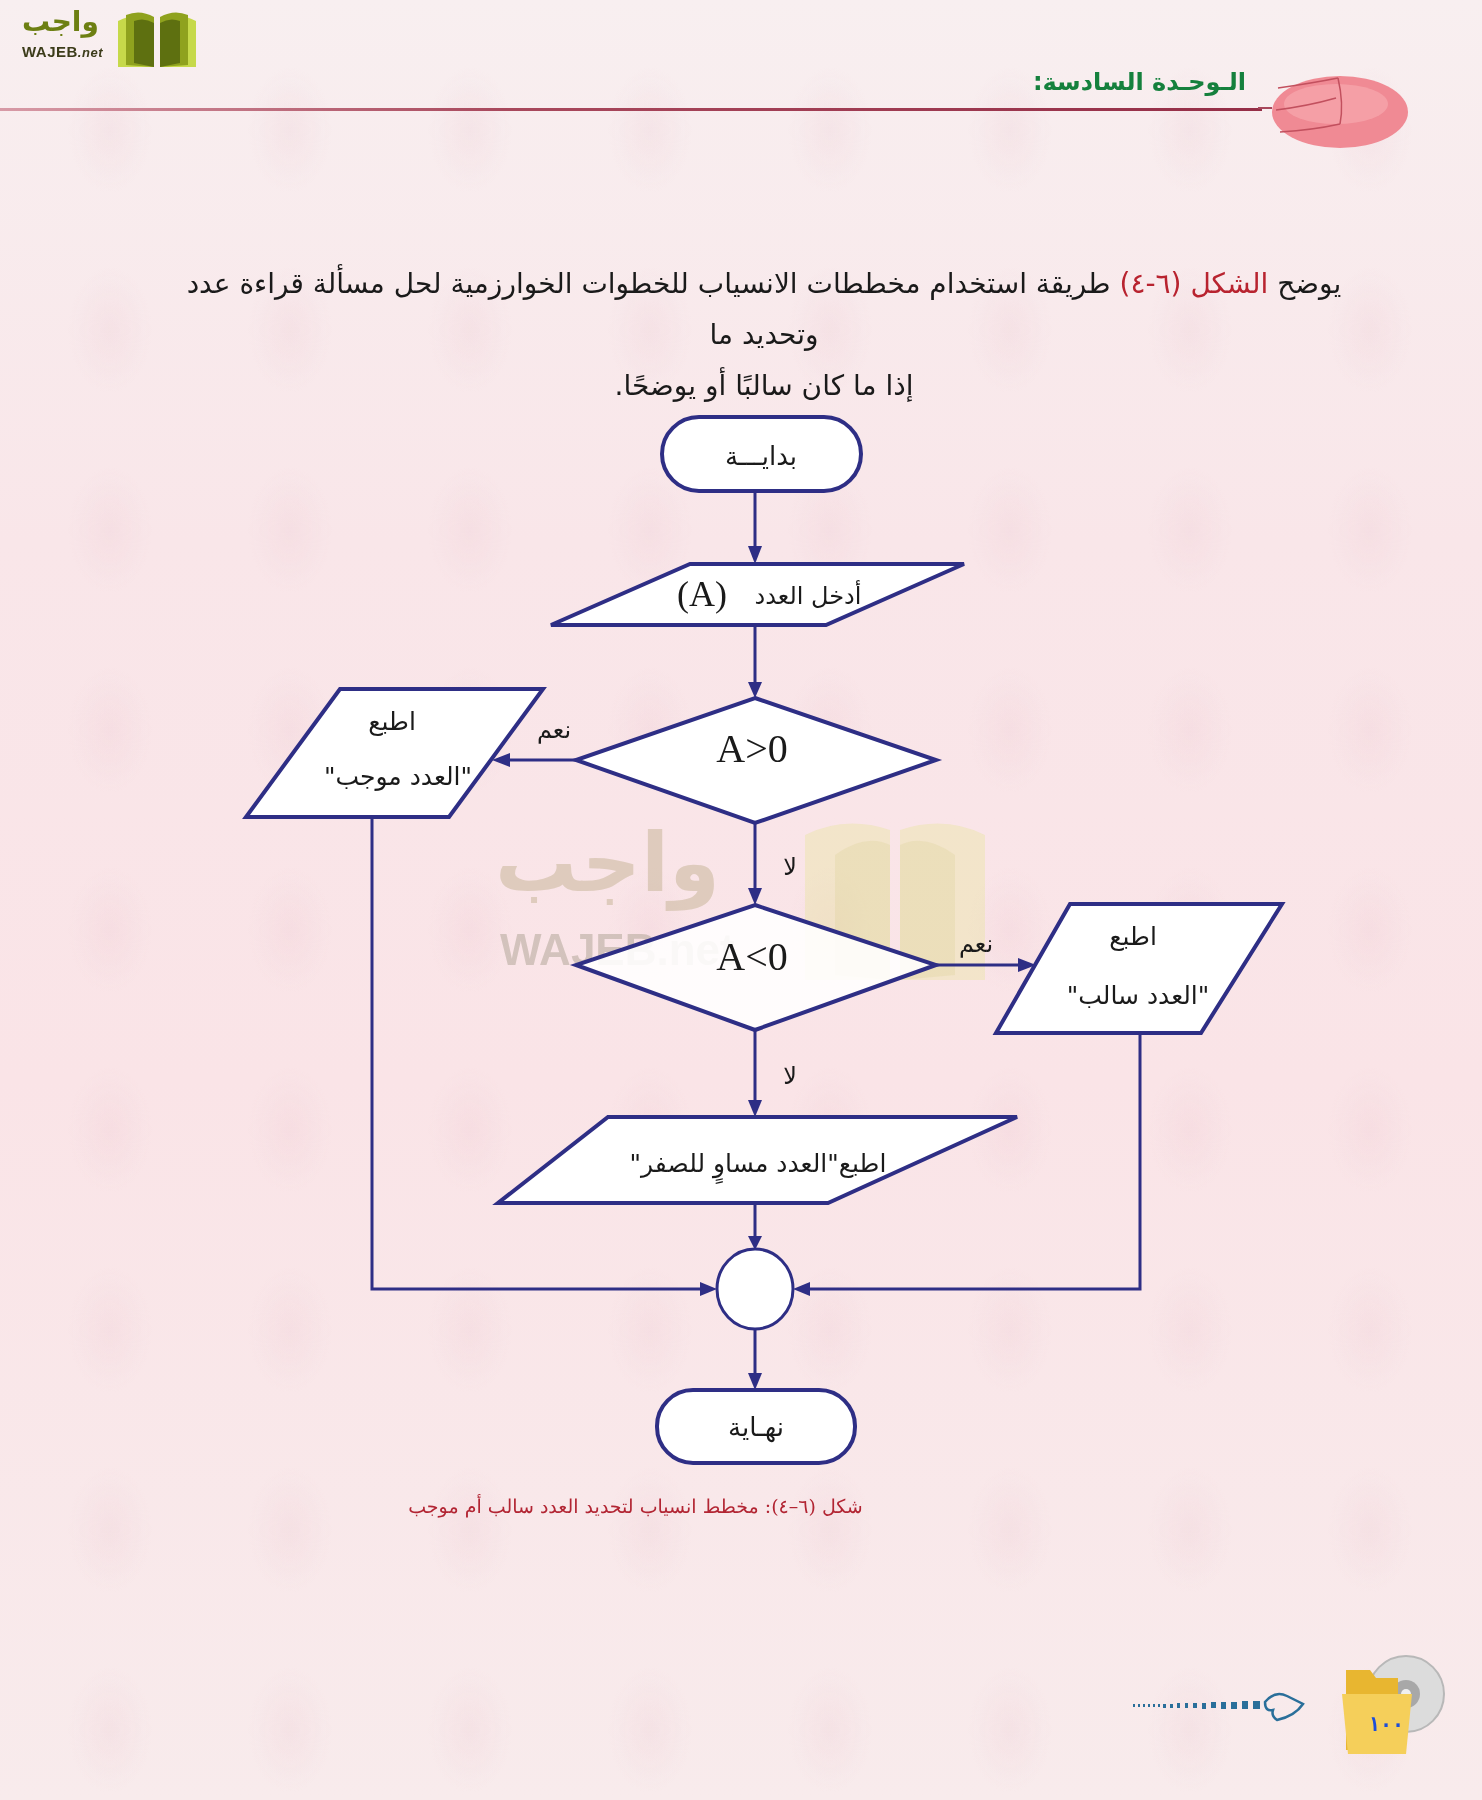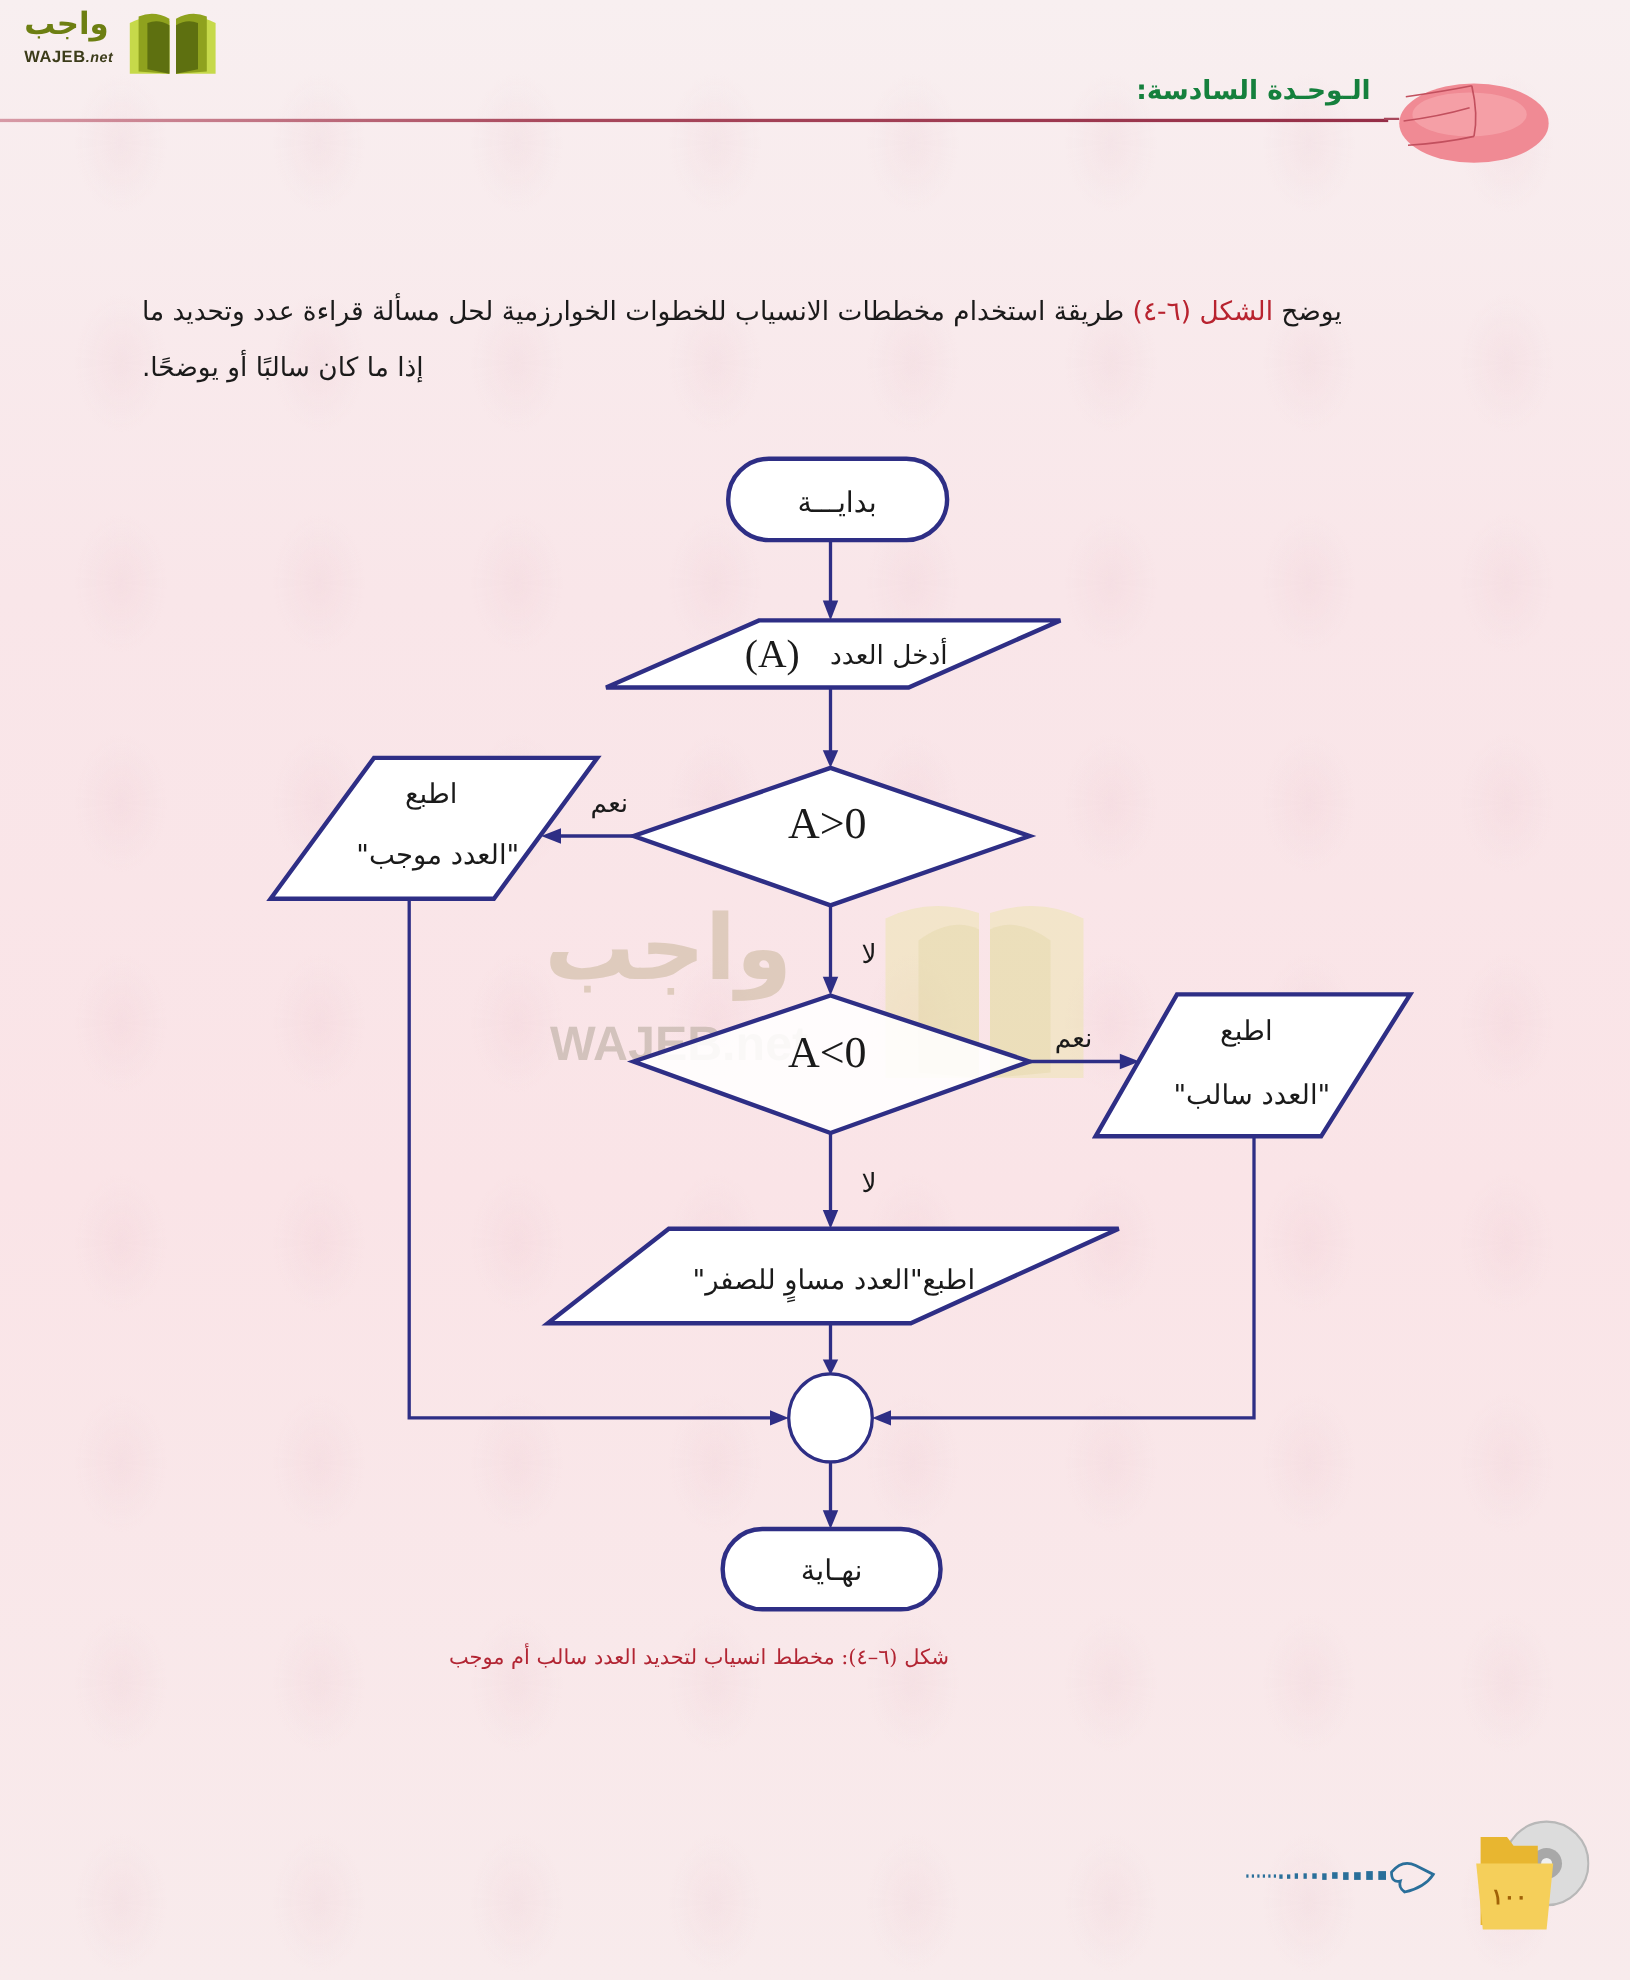--- a/index.html
+++ b/index.html
@@ -40,8 +40,8 @@
   .mouse-icon { position: absolute; left: 1258px; top: 68px; }
 
   .intro {
-    position: absolute; right: 123px; top: 258px; width: 1230px; direction: rtl; text-align: left;
-    font-size: 24px; line-height: 51px; color: #1a1a1a; font-family: "DejaVu Sans", sans-serif;
+    position: absolute; right: 103px; top: 258px; width: 1230px; direction: rtl; text-align: center;
+    font-size: 28px; line-height: 51px; color: #1a1a1a; font-family: "DejaVu Sans", sans-serif;
   }
   .intro .fig-ref { color: #b8232f; }
   .intro p { margin: 0; }

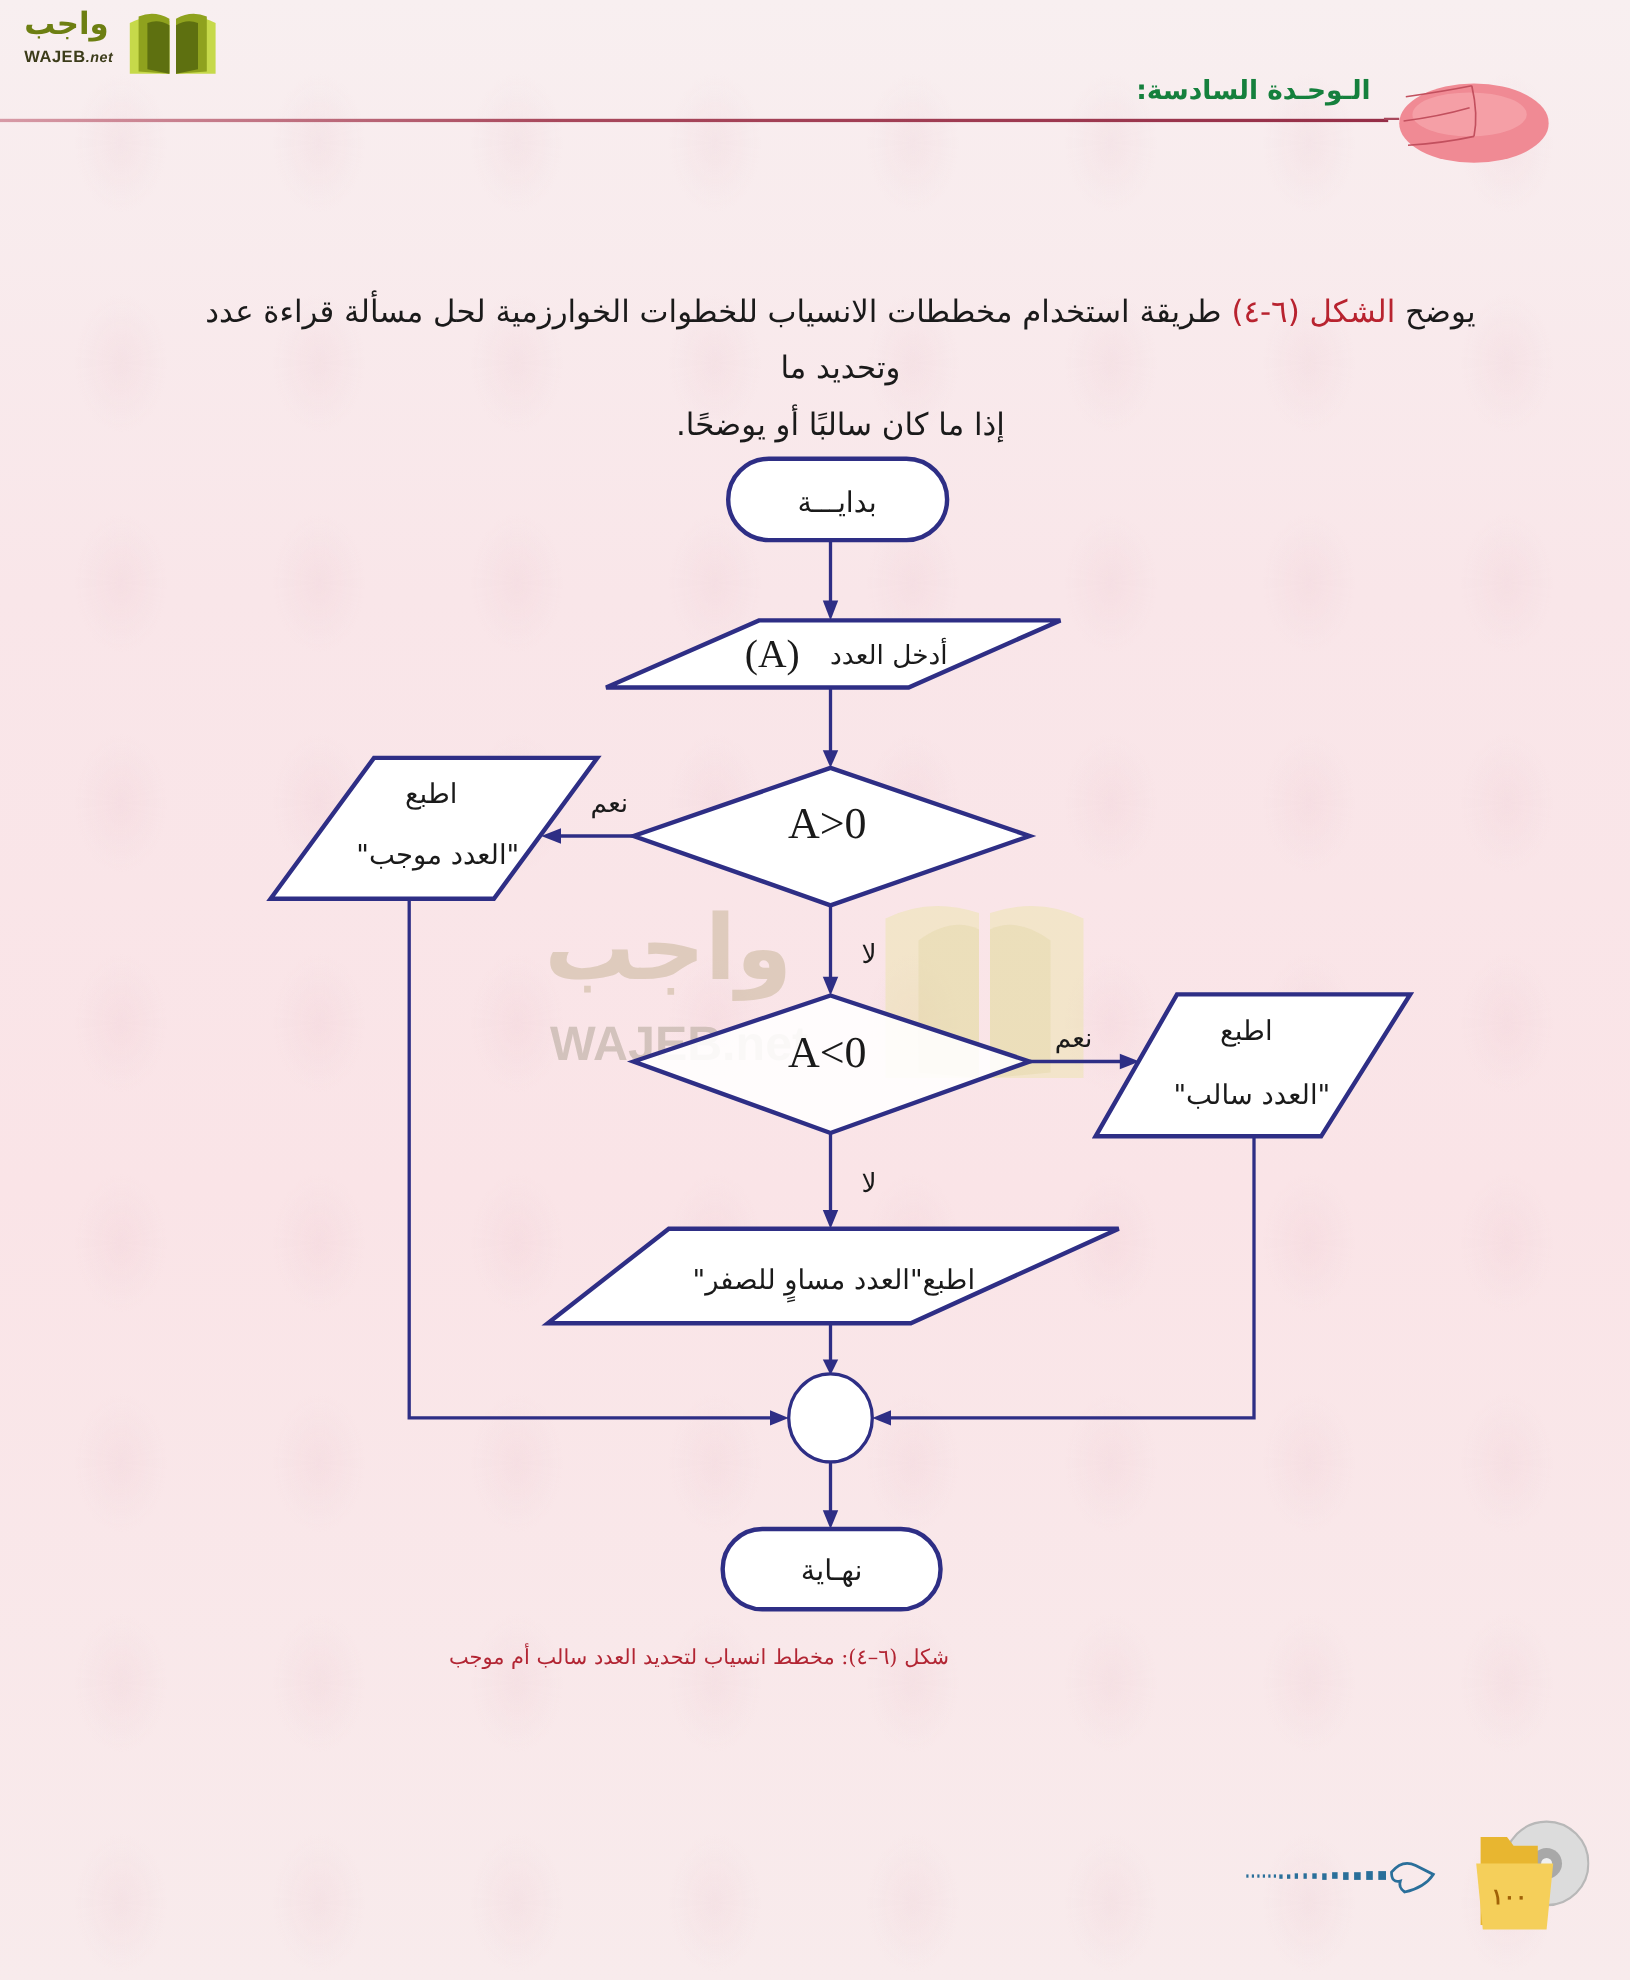--- a/index.html
+++ b/index.html
@@ -70,8 +70,8 @@
 
   .page-footer { position: absolute; left: 1125px; top: 1650px; width: 330px; height: 110px; }
   .page-number {
-    position: absolute; left: 231px; top: 62px; width: 60px; text-align: left;
-    font-size: 20px; font-weight: bold; color: #a16207; font-family: Liberation Sans, sans-serif;
+    position: absolute; left: 231px; top: 62px; width: 60px; text-align: center;
+    font-size: 20px; font-weight: bold; color: #1d4ed8; font-family: Liberation Mono, monospace;
   }
 </style>
 </head>

